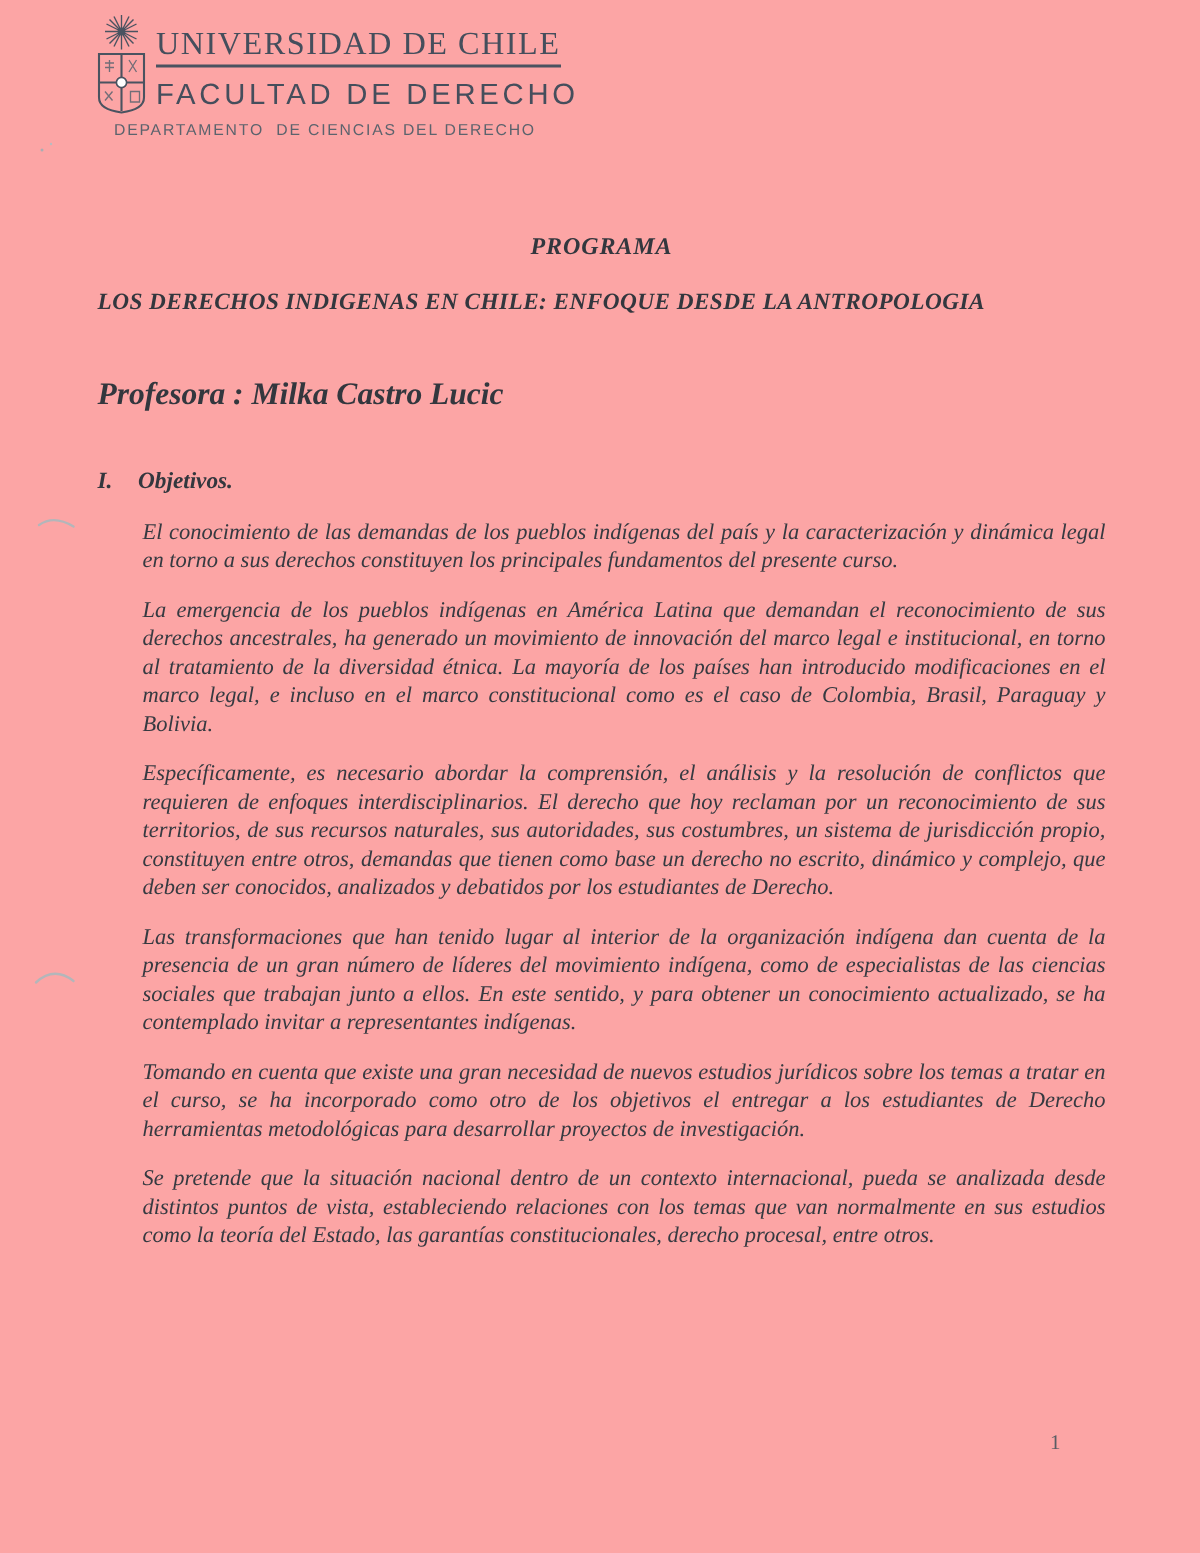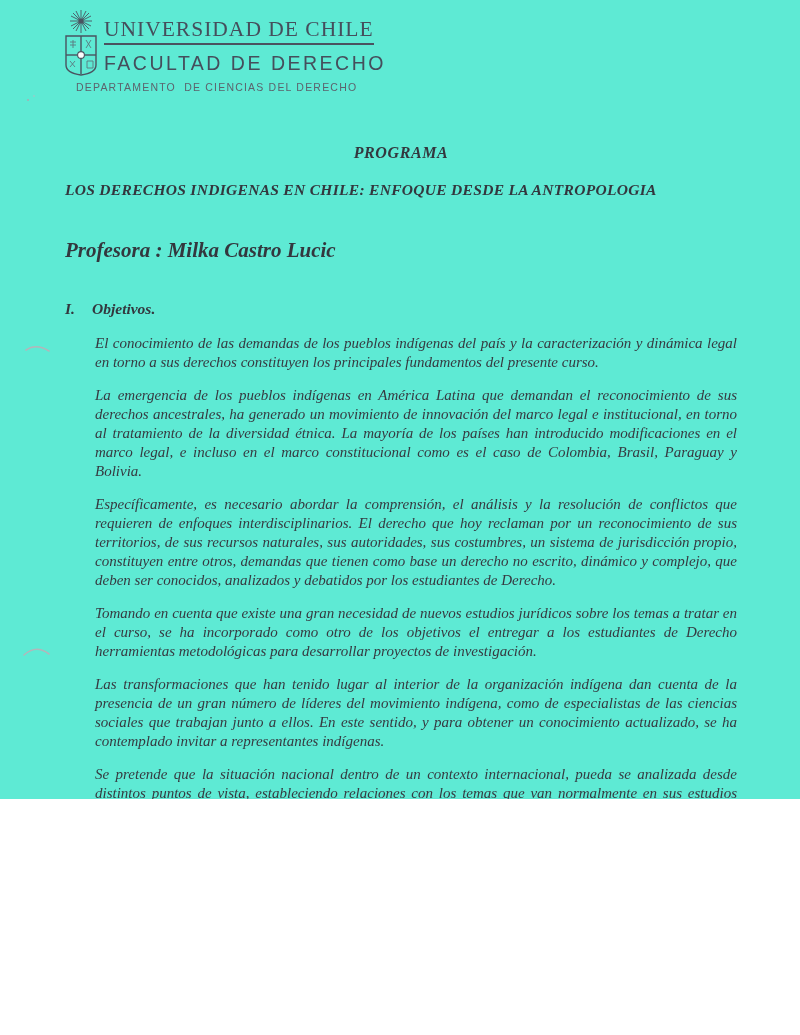--- a/index.html
+++ b/index.html
@@ -4,7 +4,7 @@
 <style>
   html,body { margin:0; padding:0; background:#ffffff; }
   .page {
-    position:relative; width:800px; height:799px; background:#5eead4;
+    position:relative; width:800px; height:1035px; background:#fca5a5;
     font-family:"Liberation Serif", serif; overflow:hidden;
     color:#363a41;
   }

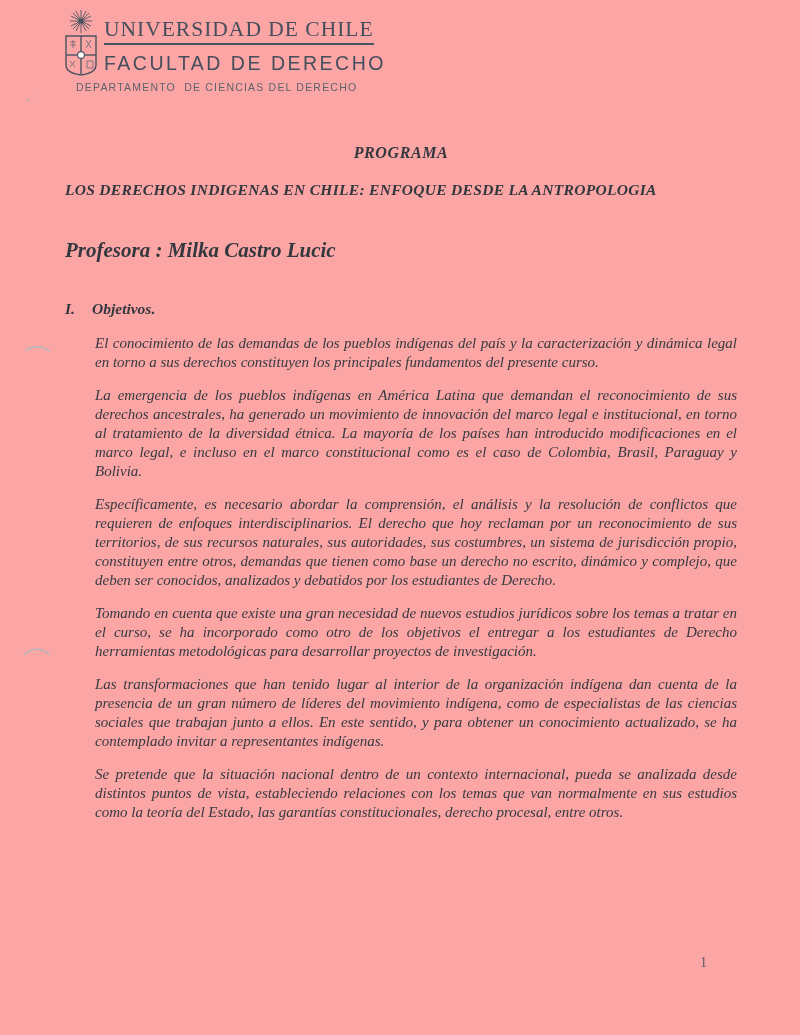--- a/index.html
+++ b/index.html
@@ -35,7 +35,7 @@
   .scan-mark { position:absolute; pointer-events:none; }
 
   
-  .doc-main { position:absolute; left:65px; top:144px; width:672px; }
+  .doc-main { position:absolute; left:65px; top:156px; width:672px; }
   .doc-title {
     text-align:center; font-size:16px; font-weight:bold; font-style:italic;
     letter-spacing:0.6px; margin:0; color:#33373e;

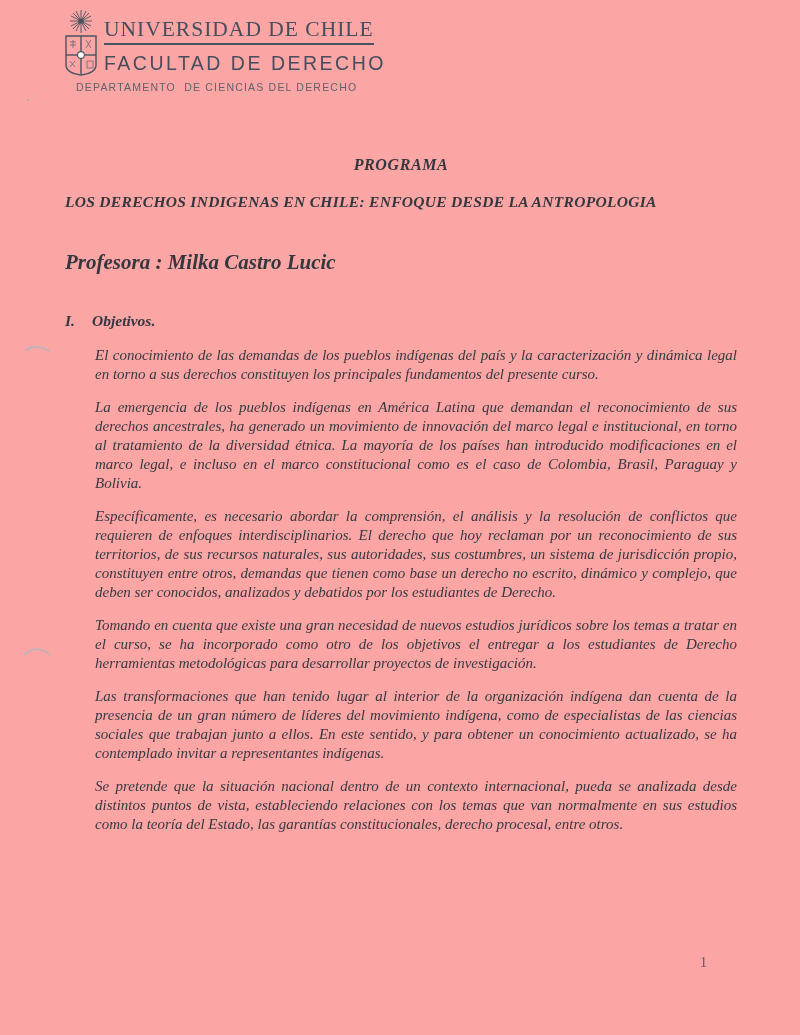--- a/index.html
+++ b/index.html
@@ -130,8 +130,8 @@
       <p>El conocimiento de las demandas de los pueblos indígenas del país y la caracterización y dinámica legal en torno a sus derechos constituyen los principales fundamentos del presente curso.</p>
       <p>La emergencia de los pueblos indígenas en América Latina que demandan el reconocimiento de sus derechos ancestrales, ha generado un movimiento de innovación del marco legal e institucional, en torno al tratamiento de la diversidad étnica. La mayoría de los países han introducido modificaciones en el marco legal, e incluso en el marco constitucional como es el caso de Colombia, Brasil, Paraguay y Bolivia.</p>
       <p>Específicamente, es necesario abordar la comprensión, el análisis y la resolución de conflictos que requieren de enfoques interdisciplinarios. El derecho que hoy reclaman por un reconocimiento de sus territorios, de sus recursos naturales, sus autoridades, sus costumbres, un sistema de jurisdicción propio, constituyen entre otros, demandas que tienen como base un derecho no escrito, dinámico y complejo, que deben ser conocidos, analizados y debatidos por los estudiantes de Derecho.</p>
+      <p>Las transformaciones que han tenido lugar al interior de la organización indígena dan cuenta de la presencia de un gran número de líderes del movimiento indígena, como de especialistas de las ciencias sociales que trabajan junto a ellos. En este sentido, y para obtener un conocimiento actualizado, se ha contemplado invitar a representantes  indígenas.</p>
       <p>Tomando en cuenta que existe una gran necesidad de nuevos estudios jurídicos sobre los temas a tratar en el curso, se ha incorporado como otro de los objetivos el entregar a los estudiantes de Derecho herramientas metodológicas para desarrollar proyectos de investigación.</p>
-      <p>Las transformaciones que han tenido lugar al interior de la organización indígena dan cuenta de la presencia de un gran número de líderes del movimiento indígena, como de especialistas de las ciencias sociales que trabajan junto a ellos. En este sentido, y para obtener un conocimiento actualizado, se ha contemplado invitar a representantes  indígenas.</p>
       <p>Se pretende que la situación nacional dentro de un contexto internacional, pueda se analizada desde distintos puntos de vista, estableciendo relaciones con los temas que van normalmente en sus estudios como la teoría del Estado, las garantías constitucionales, derecho procesal, entre otros.</p>
     </div>
   </div>

